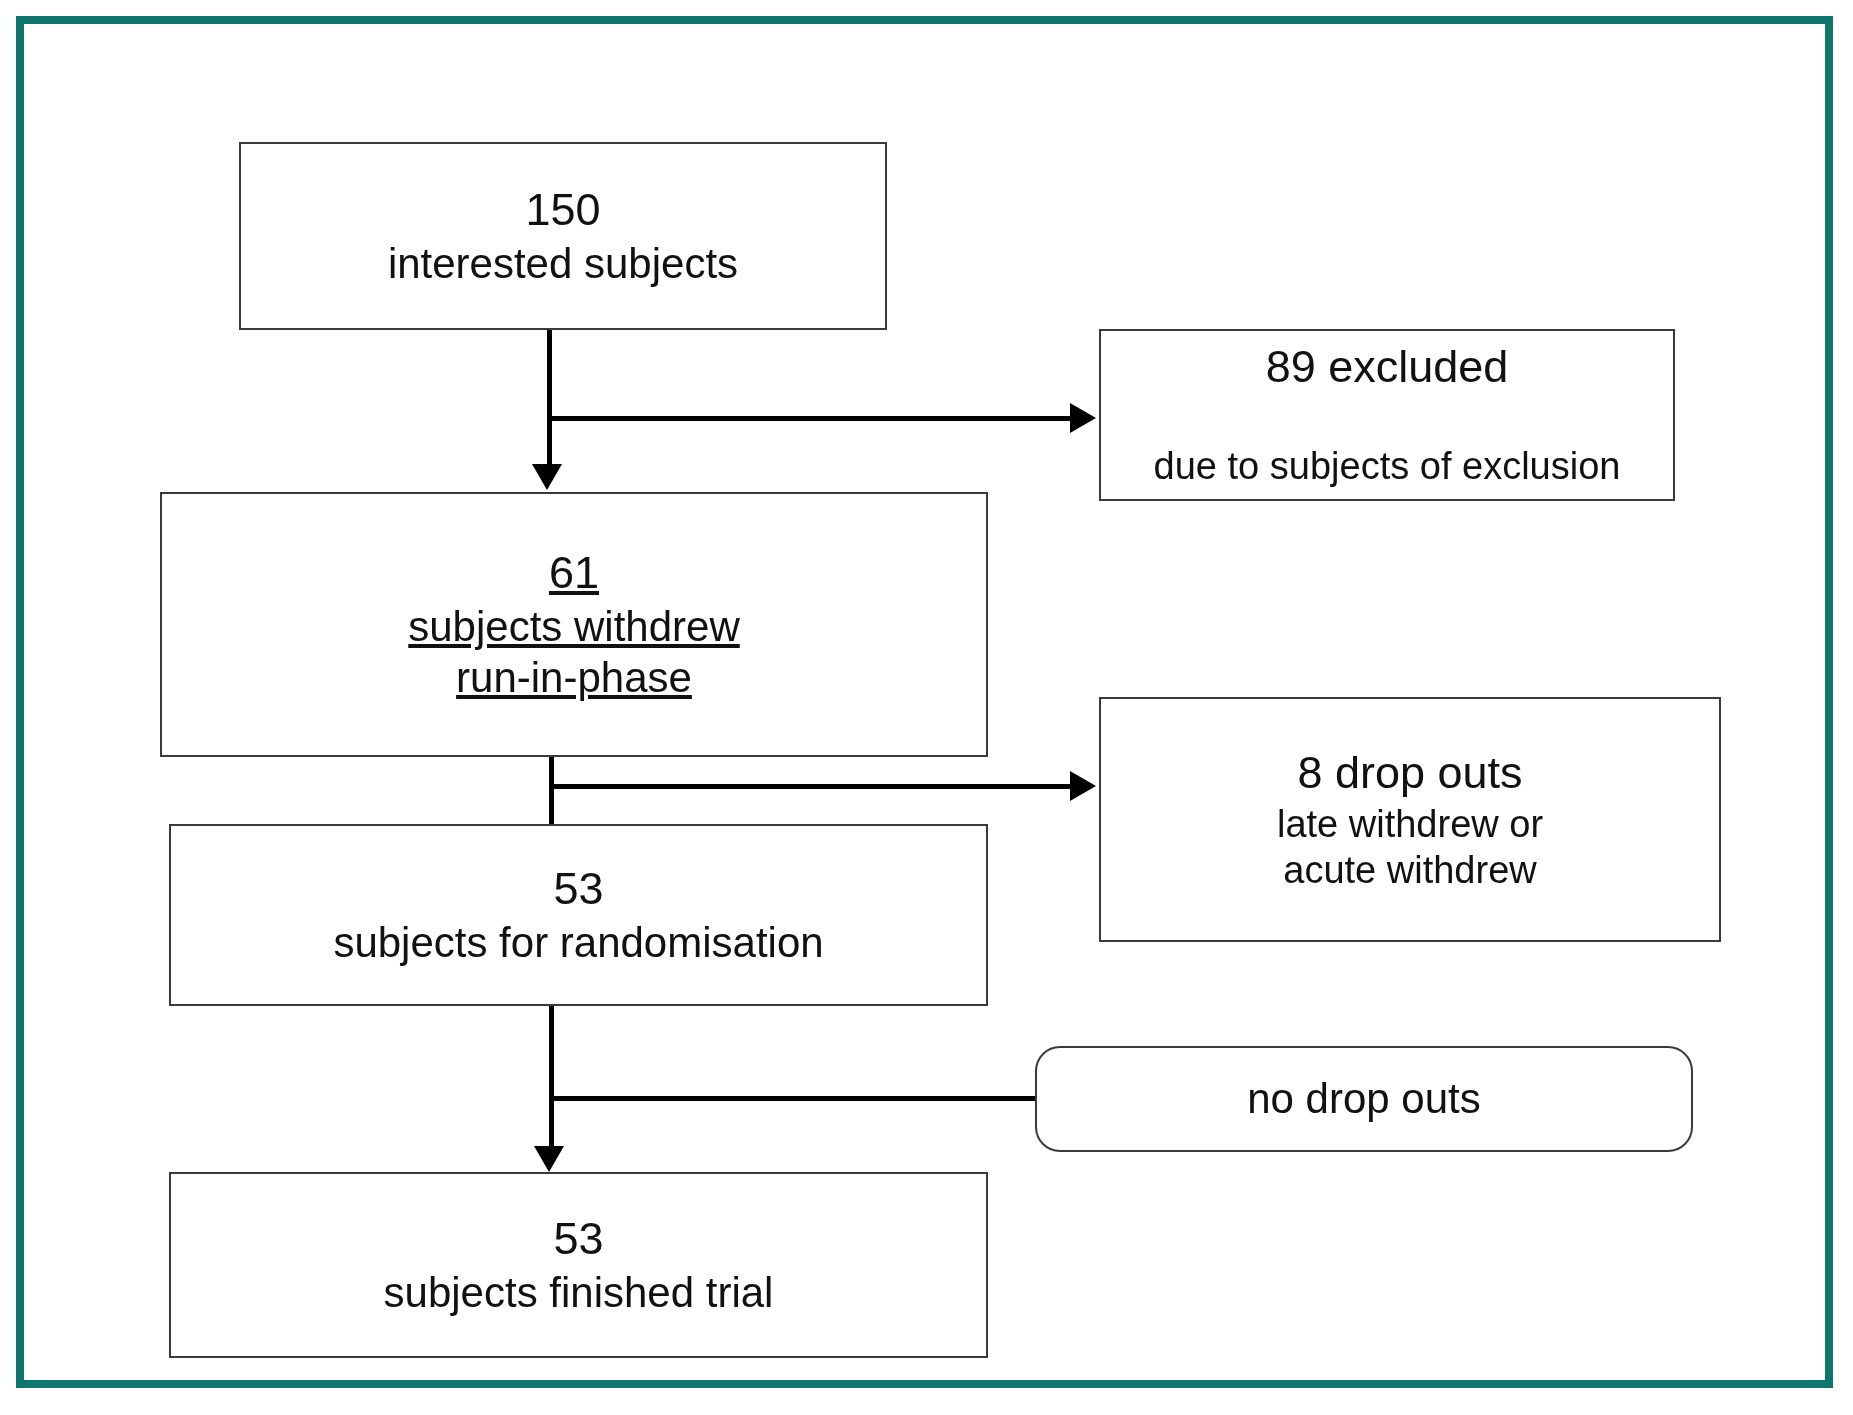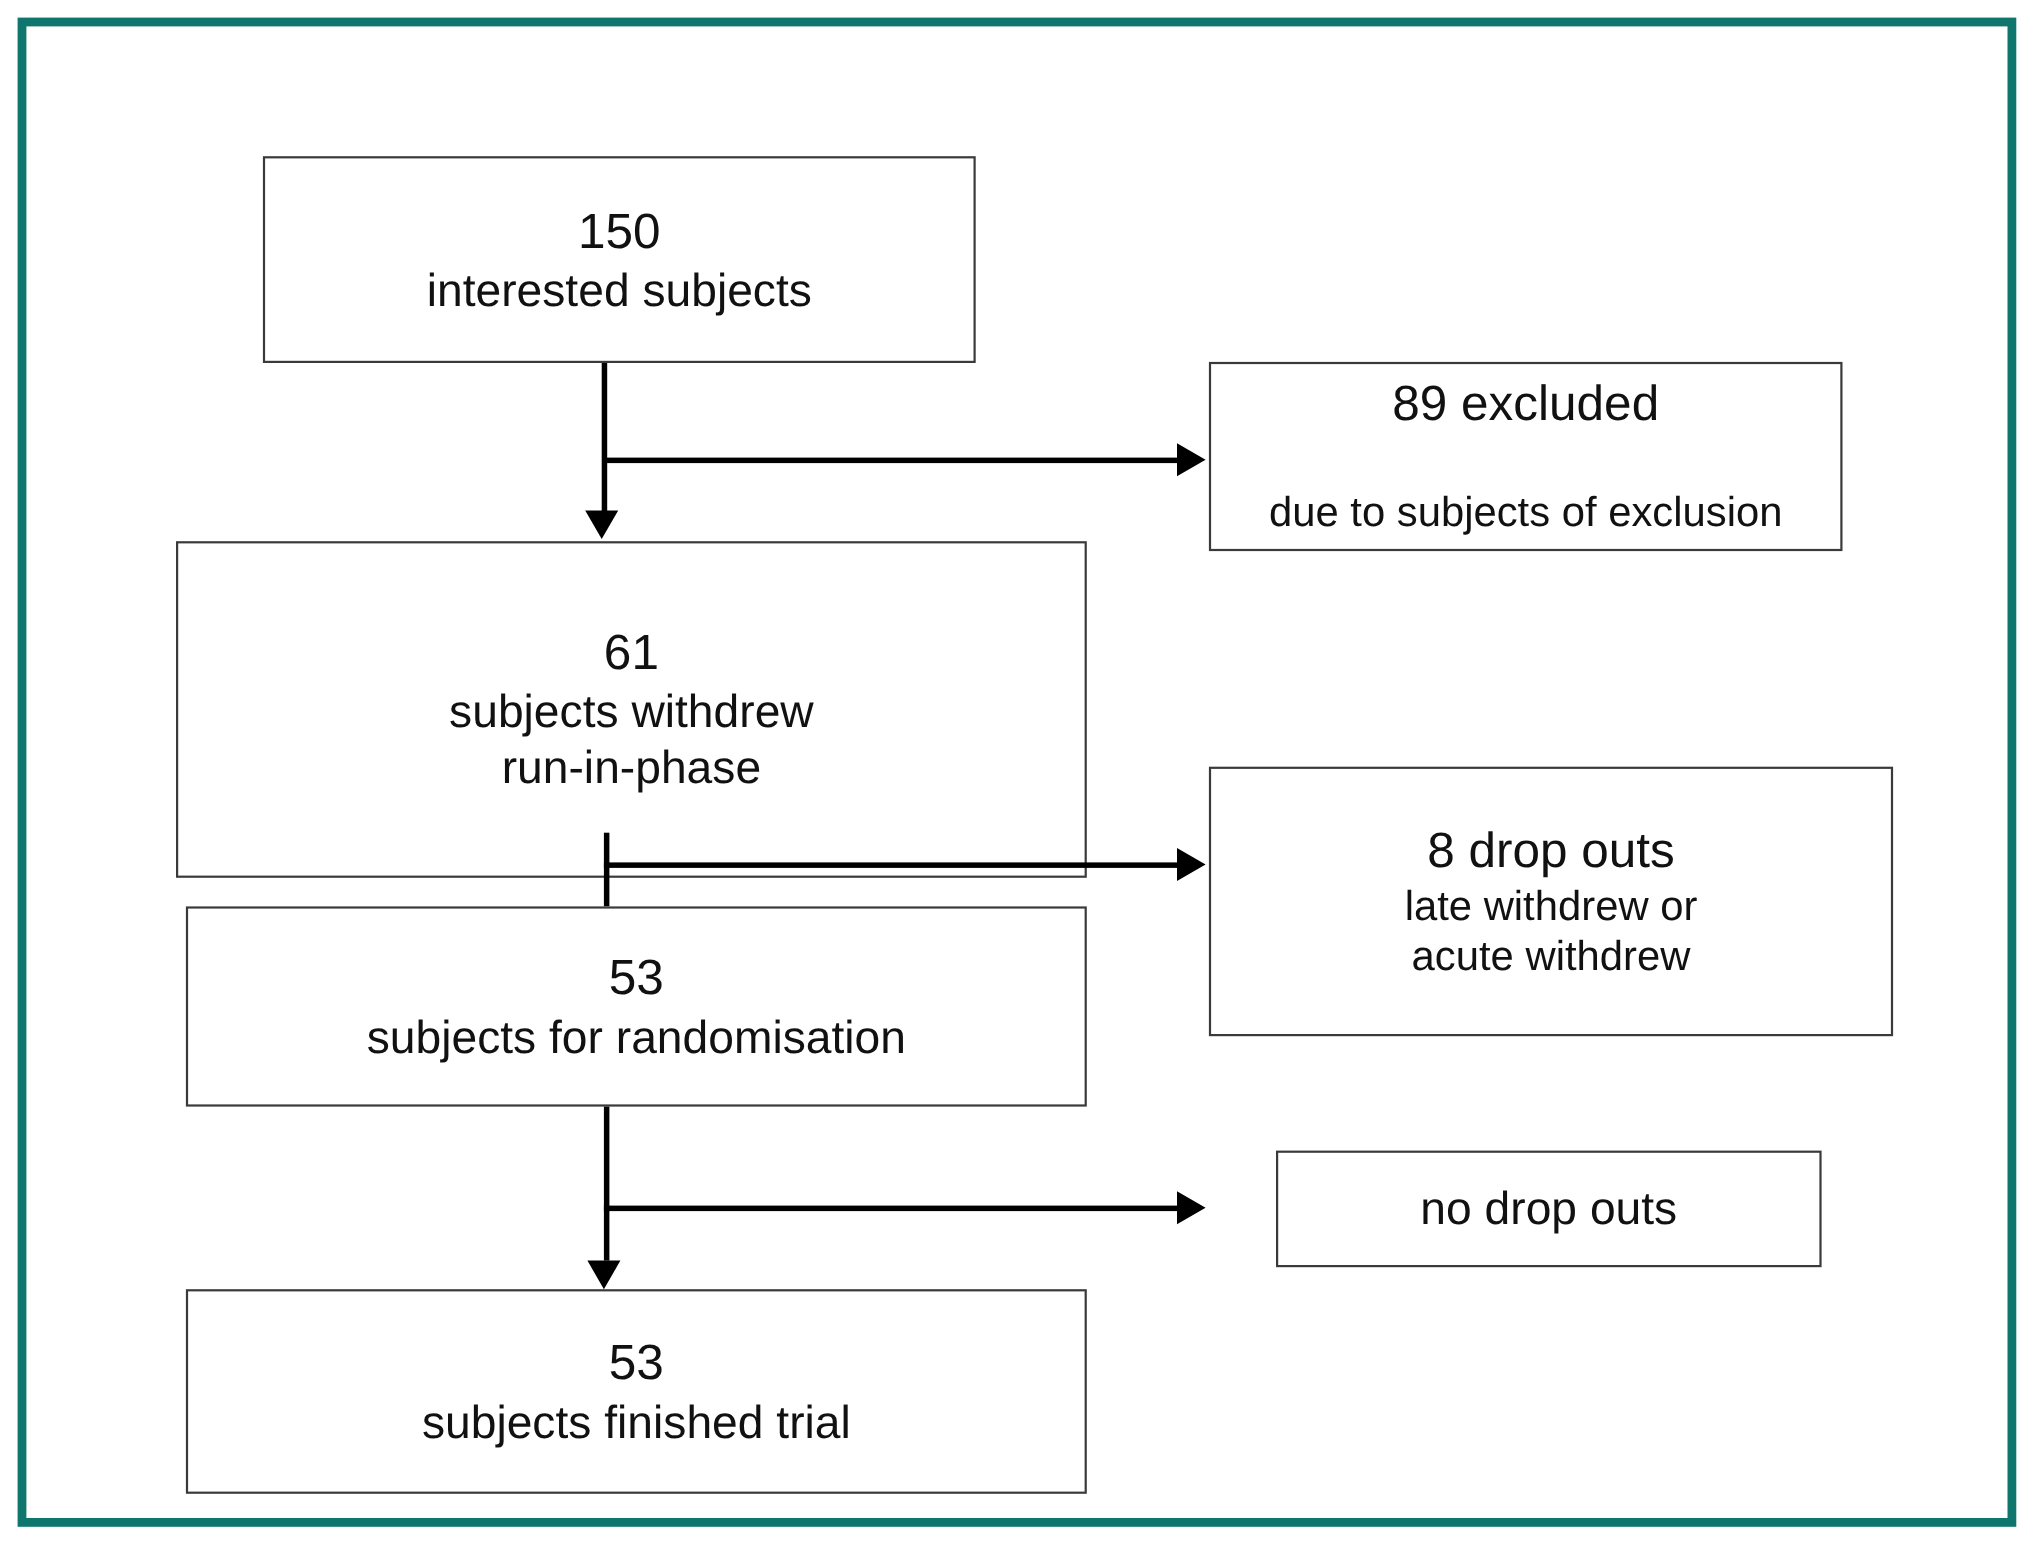--- a/index.html
+++ b/index.html
@@ -65,7 +65,7 @@
     left: 1075px; top: 305px; width: 576px; height: 172px; gap: 48px;
   }
   #node-runin {
-    left: 136px; top: 468px; width: 828px; height: 306px;
+    left: 136px; top: 468px; width: 828px; height: 265px; text-decoration: underline;
   }
   #node-dropouts {
     left: 1075px; top: 673px; width: 622px; height: 245px;

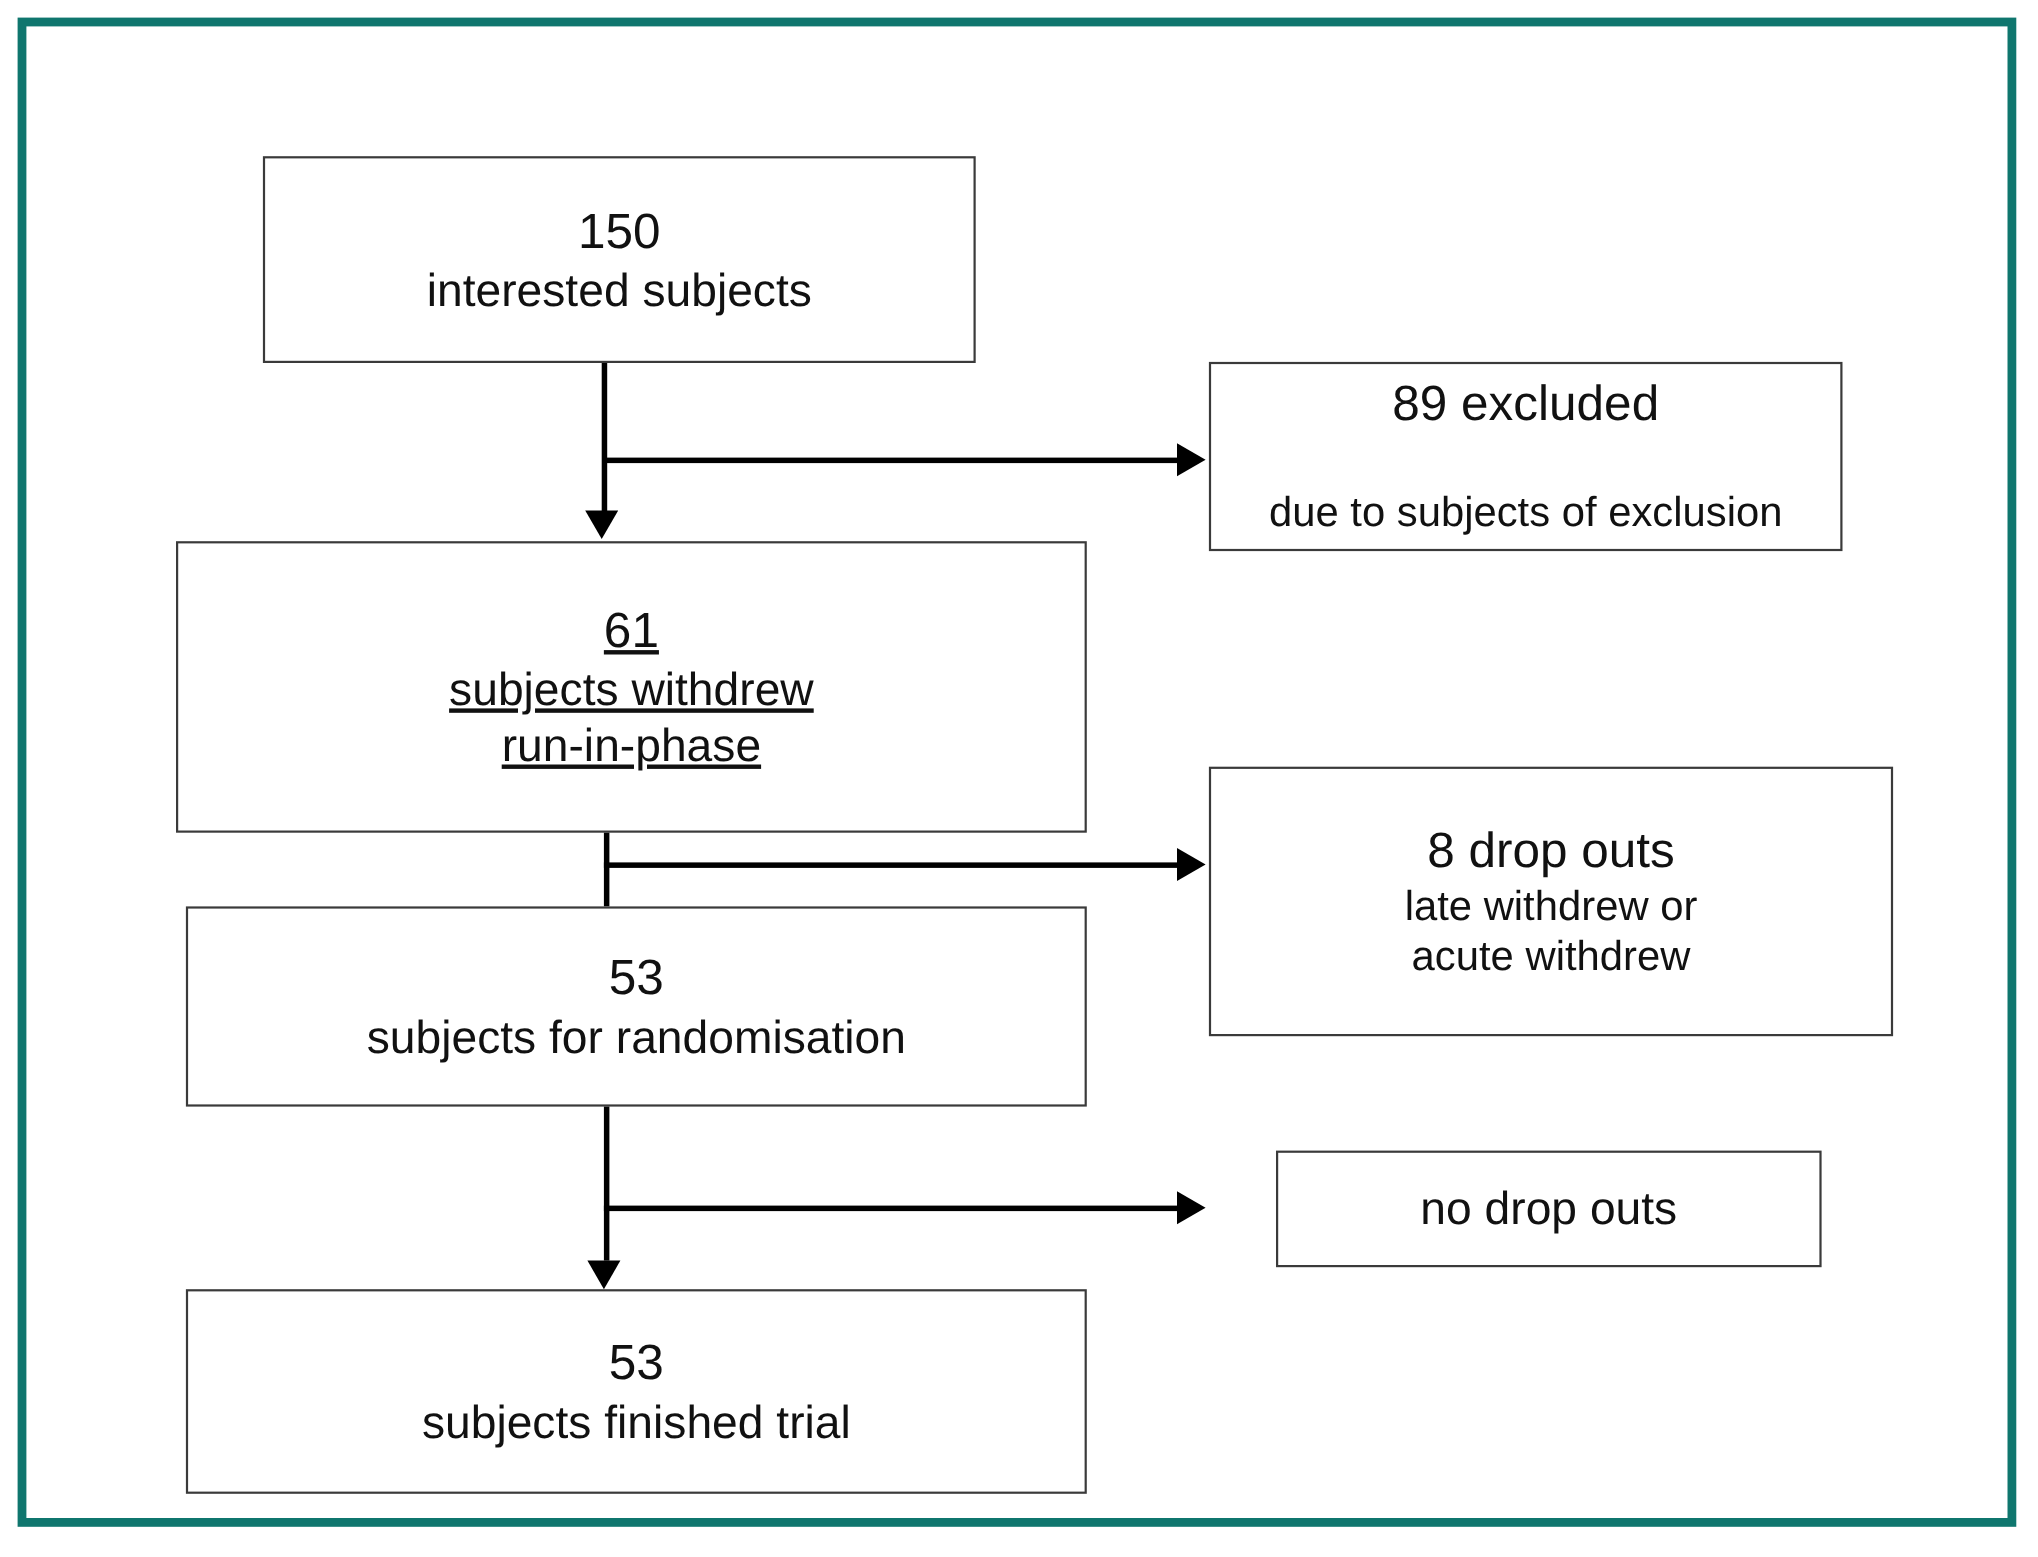--- a/index.html
+++ b/index.html
@@ -74,7 +74,7 @@
     left: 145px; top: 800px; width: 819px; height: 182px;
   }
   #node-nodropouts {
-    left: 1136px; top: 1022px; width: 496px; height: 106px;
+    left: 1011px; top: 1022px; width: 658px; height: 106px; border-radius: 25px;
   }
   #node-finished {
     left: 145px; top: 1148px; width: 819px; height: 186px;

